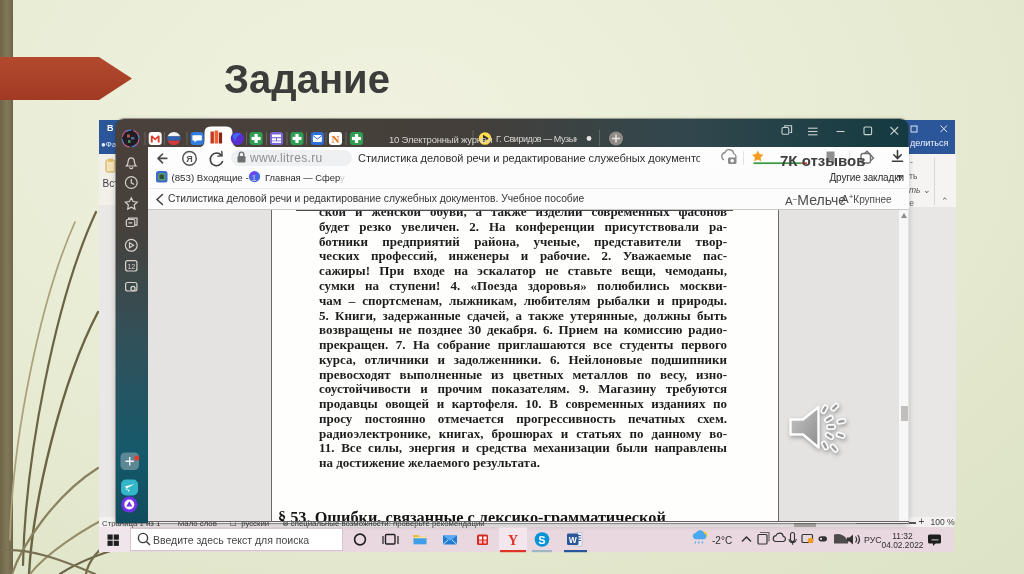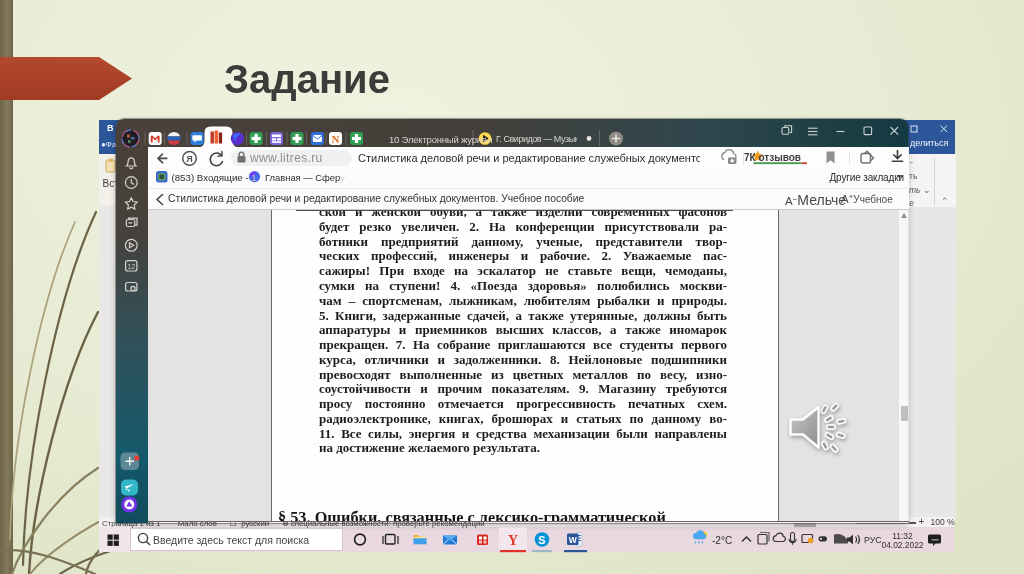--- a/index.html
+++ b/index.html
@@ -292,7 +292,7 @@
 </svg>
 <div class="abs" style="left:250px;top:151px;font-size:12px;letter-spacing:0.35px;color:#8f8f8f;">www.litres.ru</div>
 <div class="abs" style="left:358px;top:152px;width:342px;overflow:hidden;white-space:nowrap;font-size:11px;color:#2e2e2e;">Стилистика деловой речи и редактирование служебных документов. Учебное п...</div>
-<div class="abs" style="left:744px;top:151.5px;font-size:10px;font-weight:bold;color:#3f3f3f;text-align:center;">7К отзывов</div>
+<div class="abs" style="left:780px;top:151.5px;font-size:15px;font-weight:bold;color:#3f3f3f;text-align:center;">7К отзывов</div>
 
 <div class="abs" style="left:365px;top:133.5px;width:107px;overflow:hidden;white-space:nowrap;font-size:9.5px;letter-spacing:-0.2px;color:#d9d5d1;margin-left:24px;">10 Электронный журнал</div>
 <div class="abs" style="left:496px;top:133.5px;width:81px;overflow:hidden;white-space:nowrap;font-size:9px;letter-spacing:-0.45px;color:#d9d5d1;">Г. Свиридов — Музыка</div>

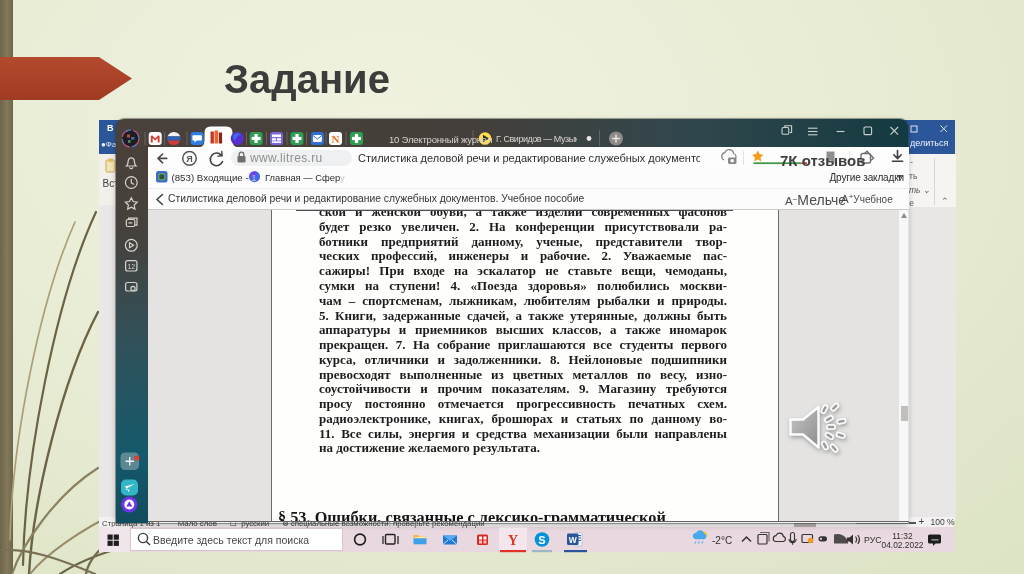--- a/index.html
+++ b/index.html
@@ -306,7 +306,7 @@
   </svg>
 <div class="abs" style="left:168px;top:192.5px;font-size:10.3px;color:#333;">Стилистика деловой речи и редактирование служебных документов. Учебное пособие</div>
 <div class="abs" style="left:785px;top:191.5px;font-size:11.5px;color:#4a4a4a;">А<span style="font-size:8px;vertical-align:3.5px;">−</span><span style="font-size:14px;margin-top:24px;">Мельче</span></div>
-<div class="abs" style="left:841px;top:191.5px;font-size:11.5px;color:#4a4a4a;">А<span style="font-size:8px;vertical-align:3.5px;">+</span><span style="font-size:10px;">Учебное</span></div>
+<div class="abs" style="left:841px;top:191.5px;font-size:11.5px;color:#4a4a4a;">А<span style="font-size:8px;vertical-align:3.5px;">+</span><span style="font-size:10px;">Крупнее</span></div>
 
 <div class="abs" style="left:900.5px;top:213px;width:0;height:0;border-left:3.5px solid transparent;border-right:3.5px solid transparent;border-bottom:5px solid #8d8d8d;"></div>
 

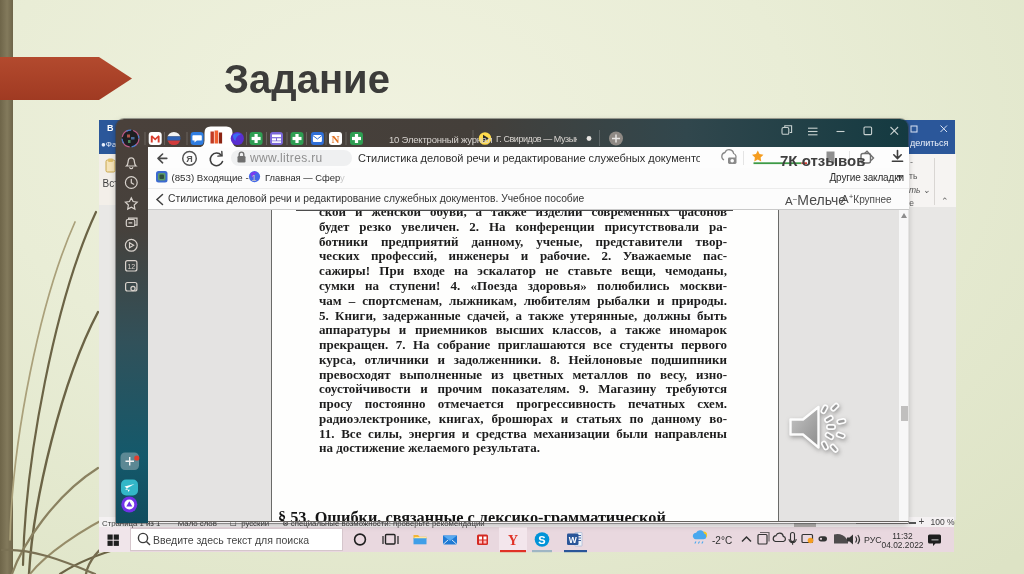--- a/index.html
+++ b/index.html
@@ -113,7 +113,7 @@
   <div class="abs" id="ptext">
     <div class="l">ской и женской обуви, а также изделии современных фасонов</div>
     <div class="l">будет резко увеличен. 2. На конференции присутствовали ра-</div>
-    <div class="l">ботники предприятий данному, ученые, представители твор-</div>
+    <div class="l">ботники предприятий района, ученые, представители твор-</div>
     <div class="l">ческих профессий, инженеры и рабочие. 2. Уважаемые пас-</div>
     <div class="l">сажиры! При входе на эскалатор не ставьте вещи, чемоданы,</div>
     <div class="l">сумки на ступени! 4. «Поезда здоровья» полюбились москви-</div>

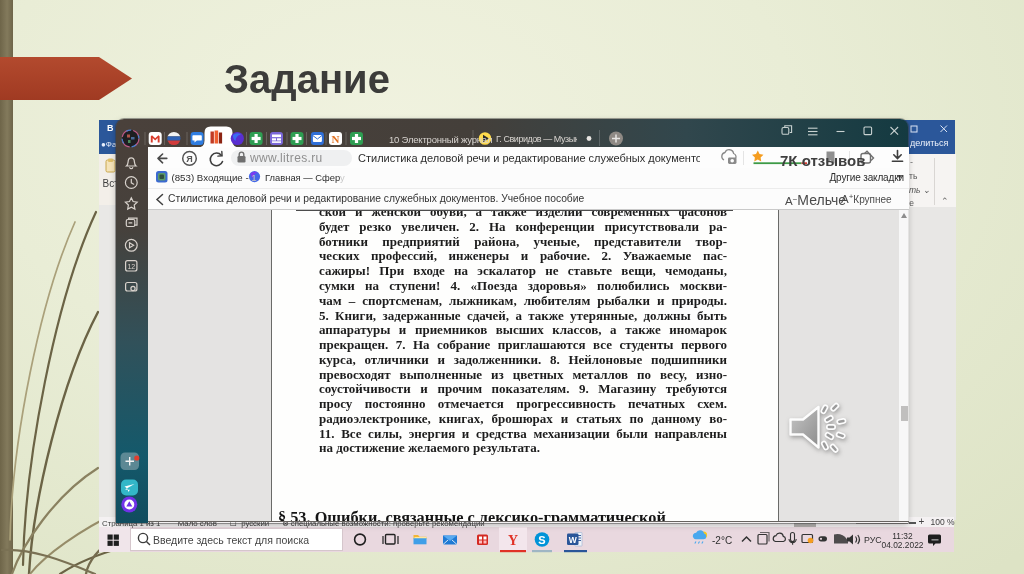--- a/index.html
+++ b/index.html
@@ -119,6 +119,7 @@
     <div class="l">сумки на ступени! 4. «Поезда здоровья» полюбились москви-</div>
     <div class="l">чам – спортсменам, лыжникам, любителям рыбалки и природы.</div>
     <div class="l">5. Книги, задержанные сдачей, а также утерянные, должны быть</div>
+    <div class="l">возвращены не позднее 30 декабря. 6. Прием на комиссию радио-</div>
     <div class="l">аппаратуры и приемников высших классов, а также иномарок</div>
     <div class="l">прекращен. 7. На собрание приглашаются все студенты первого</div>
     <div class="l">курса, отличники и задолженники. 8. Нейлоновые подшипники</div>

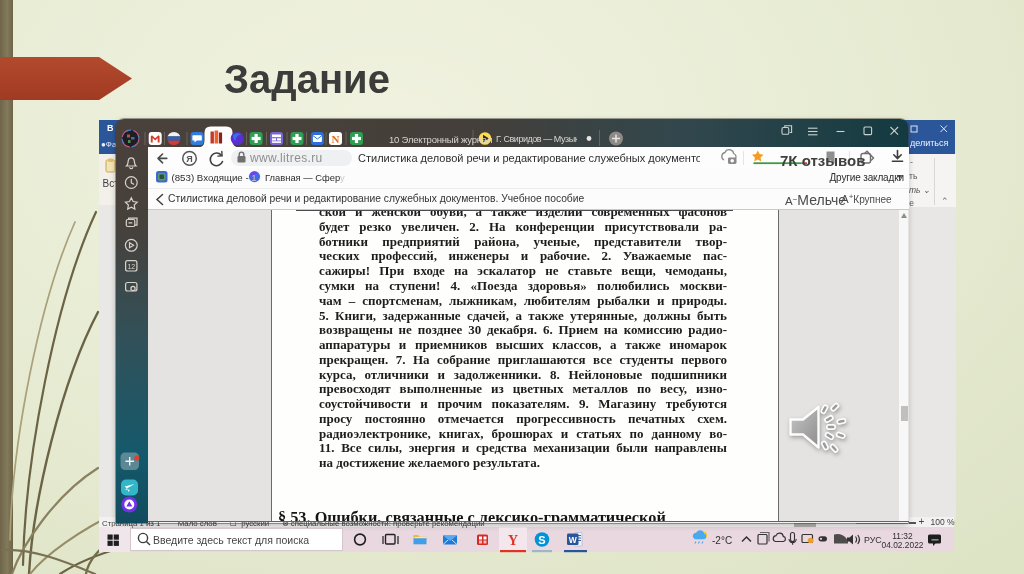--- a/index.html
+++ b/index.html
@@ -120,7 +120,6 @@
     <div class="l">чам – спортсменам, лыжникам, любителям рыбалки и природы.</div>
     <div class="l">5. Книги, задержанные сдачей, а также утерянные, должны быть</div>
     <div class="l">возвращены не позднее 30 декабря. 6. Прием на комиссию радио-</div>
-    <div class="l">аппаратуры и приемников высших классов, а также иномарок</div>
     <div class="l">прекращен. 7. На собрание приглашаются все студенты первого</div>
     <div class="l">курса, отличники и задолженники. 8. Нейлоновые подшипники</div>
     <div class="l">превосходят выполненные из цветных металлов по весу, изно-</div>

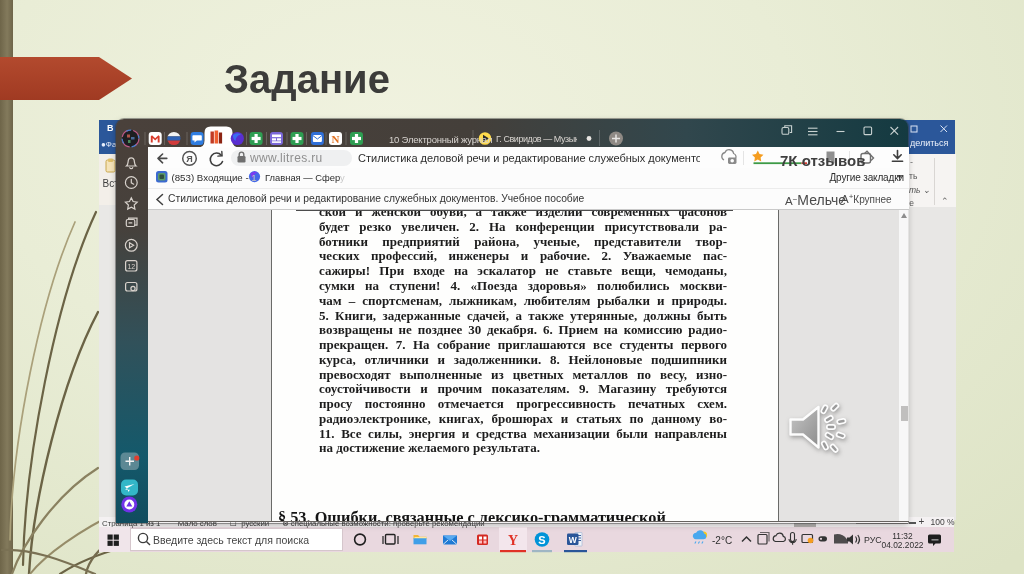--- a/index.html
+++ b/index.html
@@ -121,7 +121,7 @@
     <div class="l">5. Книги, задержанные сдачей, а также утерянные, должны быть</div>
     <div class="l">возвращены не позднее 30 декабря. 6. Прием на комиссию радио-</div>
     <div class="l">прекращен. 7. На собрание приглашаются все студенты первого</div>
-    <div class="l">курса, отличники и задолженники. 8. Нейлоновые подшипники</div>
+    <div class="l">курса, отличники и задолженники. 6. Нейлоновые подшипники</div>
     <div class="l">превосходят выполненные из цветных металлов по весу, изно-</div>
     <div class="l">соустойчивости и прочим показателям. 9. Магазину требуются</div>
     <div class="l">просу постоянно отмечается прогрессивность печатных схем.</div>

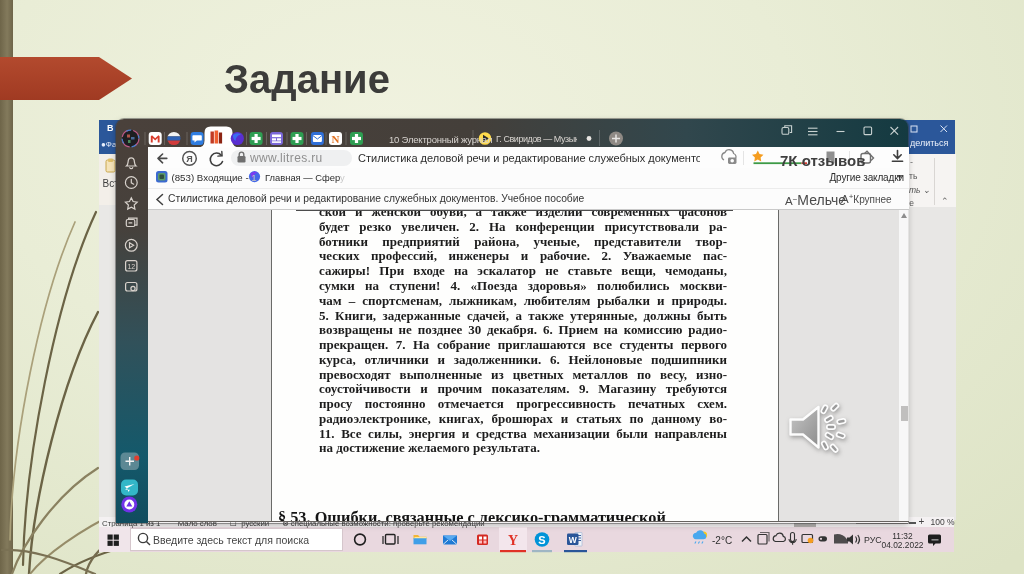--- a/index.html
+++ b/index.html
@@ -124,6 +124,7 @@
     <div class="l">курса, отличники и задолженники. 6. Нейлоновые подшипники</div>
     <div class="l">превосходят выполненные из цветных металлов по весу, изно-</div>
     <div class="l">соустойчивости и прочим показателям. 9. Магазину требуются</div>
+    <div class="l">продавцы овощей и картофеля. 10. В современных изданиях по</div>
     <div class="l">просу постоянно отмечается прогрессивность печатных схем.</div>
     <div class="l">радиоэлектронике, книгах, брошюрах и статьях по данному во-</div>
     <div class="l">11. Все силы, энергия и средства механизации были направлены</div>

